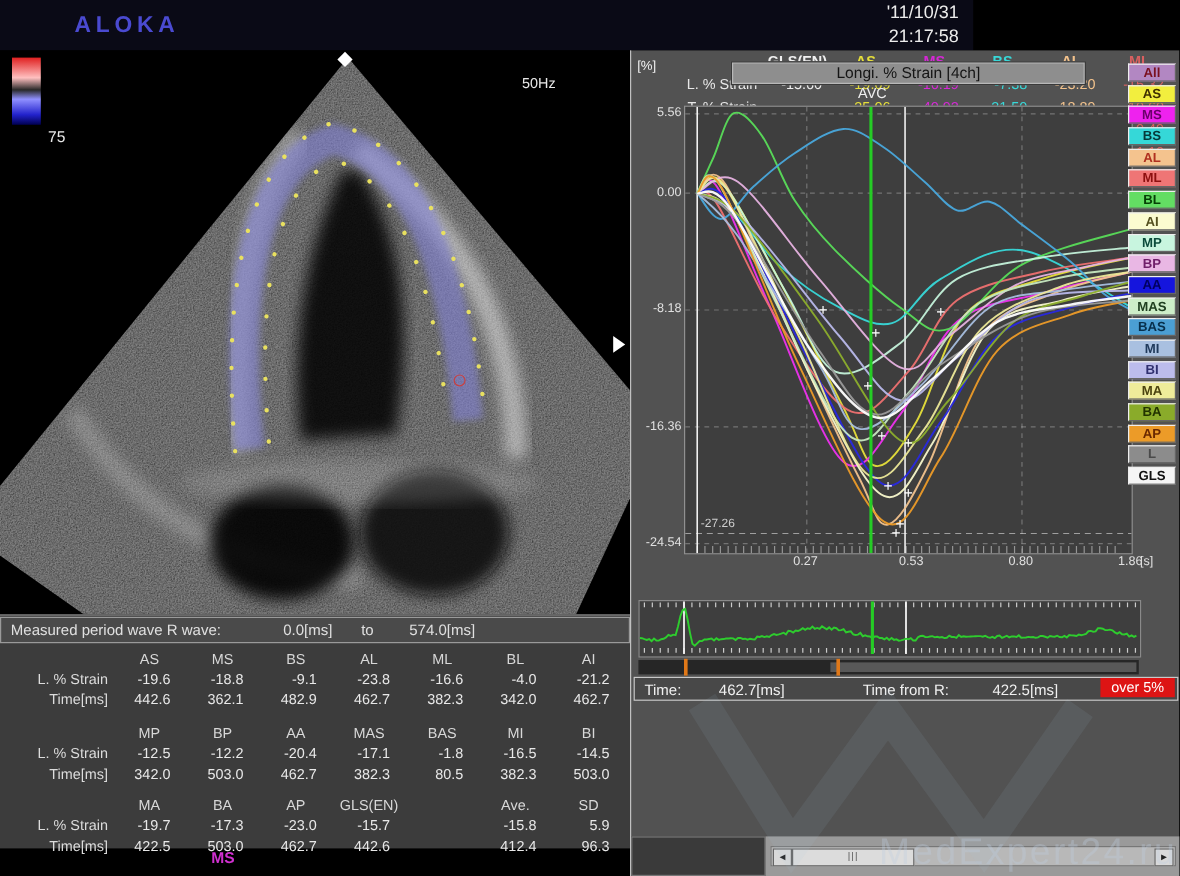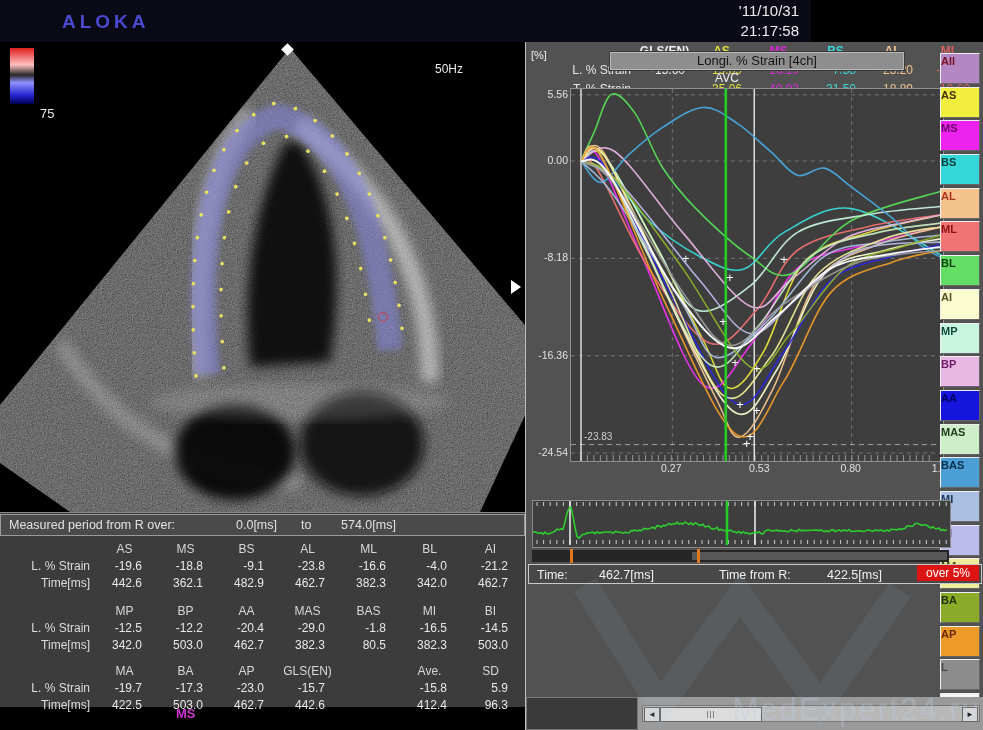--- a/index.html
+++ b/index.html
@@ -44,8 +44,8 @@
   #xunit{left:424px;top:420px;color:#e0e0e0;font-size:10.5px;}
   #peaklbl{left:58px;top:390px;color:#cfcfcf;font-size:10px;}
   #legend{right:1px;top:11px;width:42px;}
-  .lgbtn{width:40px;height:31px;margin-bottom:2.7px;border:1px solid #eee;border-right-color:#666;
-    border-bottom-color:#666;font-size:11px;font-weight:bold;text-align:left;line-height:15px;box-sizing:border-box;}
+  .lgbtn{width:40px;height:15px;margin-bottom:2.7px;border:1px solid #eee;border-right-color:#666;
+    border-bottom-color:#666;font-size:11px;font-weight:bold;text-align:center;line-height:15px;box-sizing:border-box;}
   
   #ecgbox{left:6px;top:458px;width:417px;height:46px;background:#3e3e3e;border:1px solid #8a8a8a;}
   

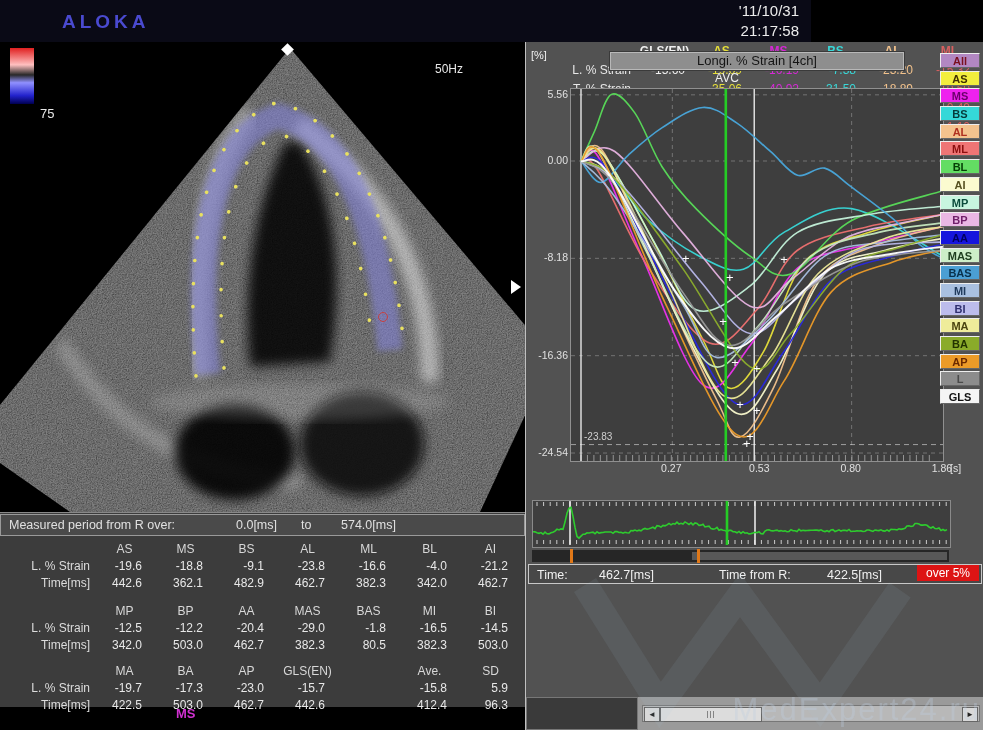--- a/index.html
+++ b/index.html
@@ -342,7 +342,7 @@
         <div class="xtick" style="left: 398.981px;">1.86</div>
       </div>
     <div id="xunit" class="abs">[s]</div>
-    <div id="peaklbl" class="abs" style="top: 388.577px;">-23.83</div>
+    <div id="peaklbl" class="abs" style="top: 388.577px;">-27.26</div>
     <div id="legend" class="abs">
         <div class="lgbtn" style="background: rgb(178, 135, 194); color: rgb(122, 16, 32);">All</div>
         <div class="lgbtn" style="background: rgb(242, 238, 62); color: rgb(64, 48, 0);">AS</div>

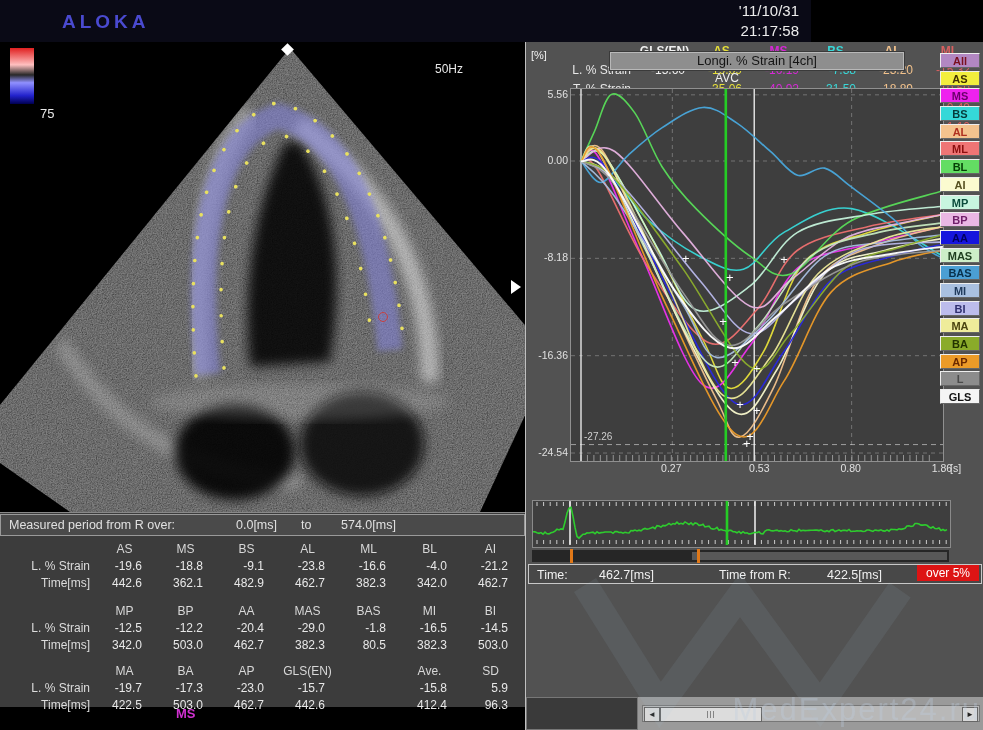--- a/index.html
+++ b/index.html
@@ -137,7 +137,7 @@
 
   <div id="meas" class="abs">
     <div id="meashdr" class="abs">
-      <span style="left:8px">Measured period from R over:</span>
+      <span style="left:8px">Measured period wave R wave:</span>
       <span style="left:235px">0.0[ms]</span>
       <span style="left:300px">to</span>
       <span style="left:340px">574.0[ms]</span>

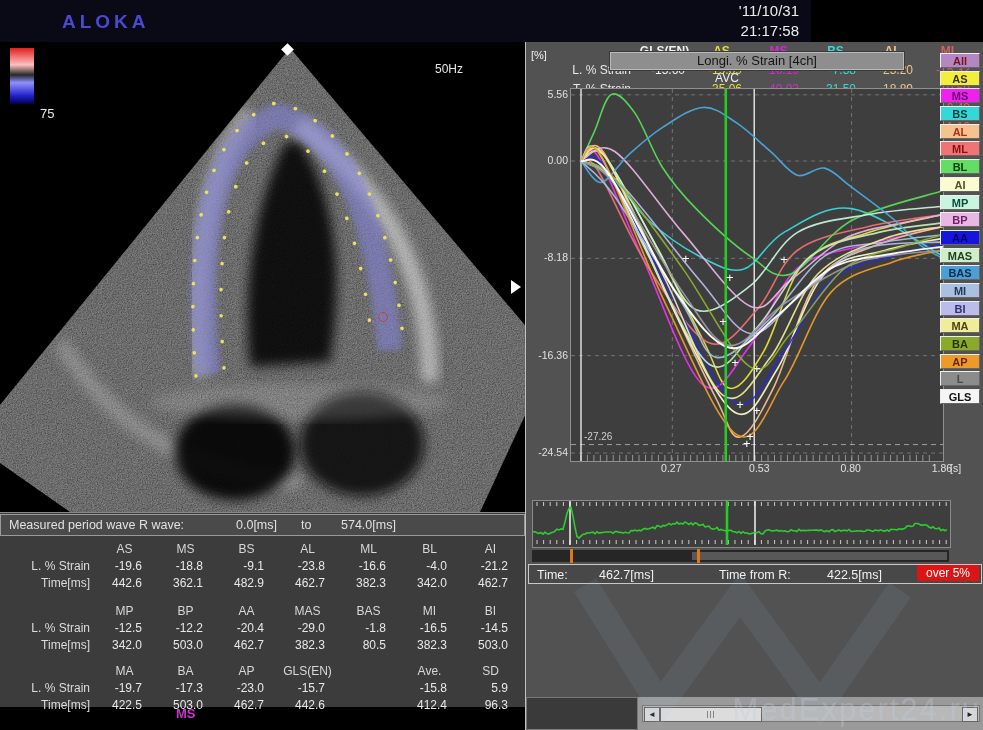--- a/index.html
+++ b/index.html
@@ -182,7 +182,7 @@
           <div class="lc">-12.5</div>
           <div class="lc">-12.2</div>
           <div class="lc">-20.4</div>
-          <div class="lc">-29.0</div>
+          <div class="lc">-17.1</div>
           <div class="lc">-1.8</div>
           <div class="lc">-16.5</div>
           <div class="lc">-14.5</div>

